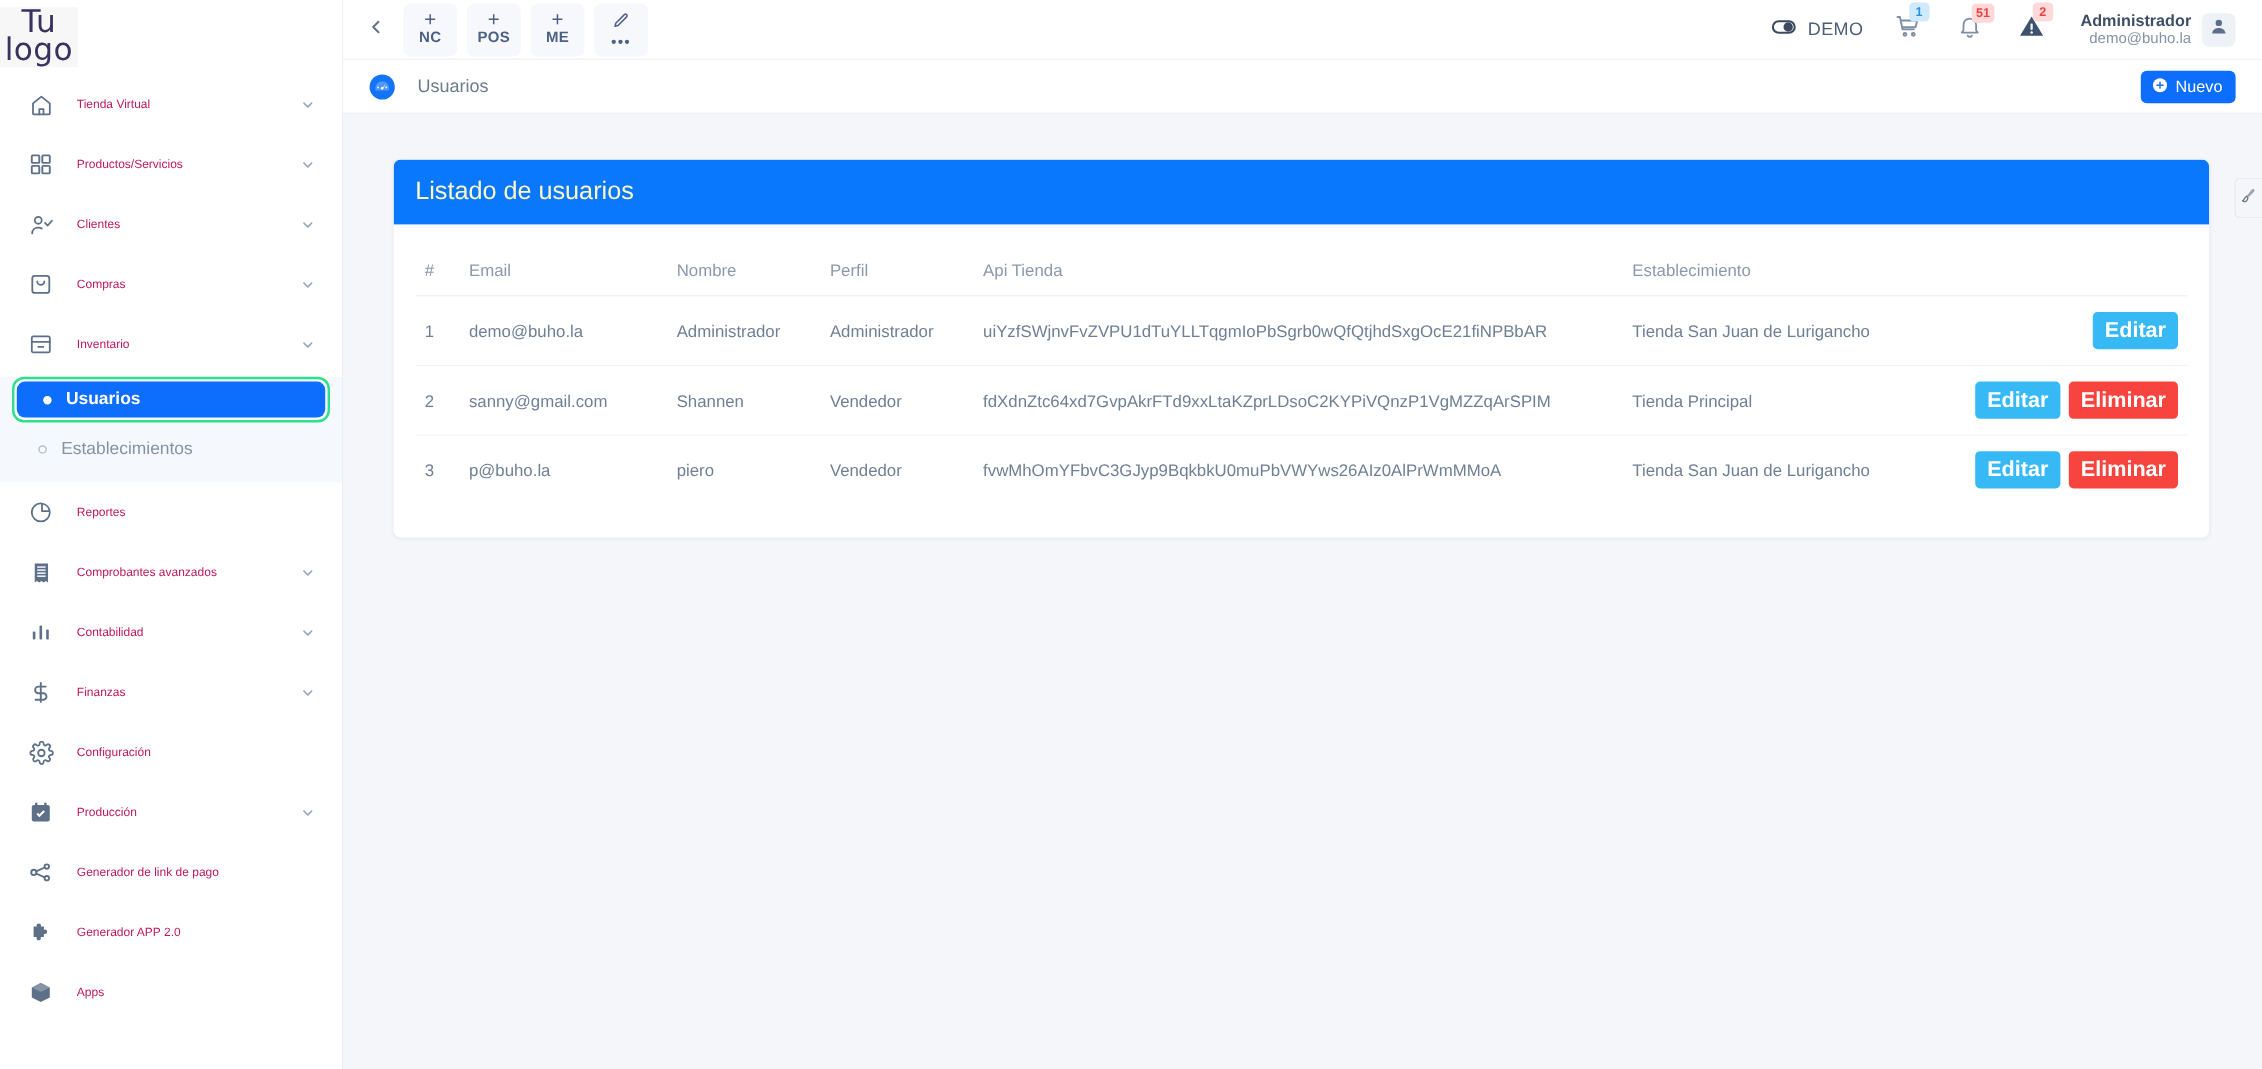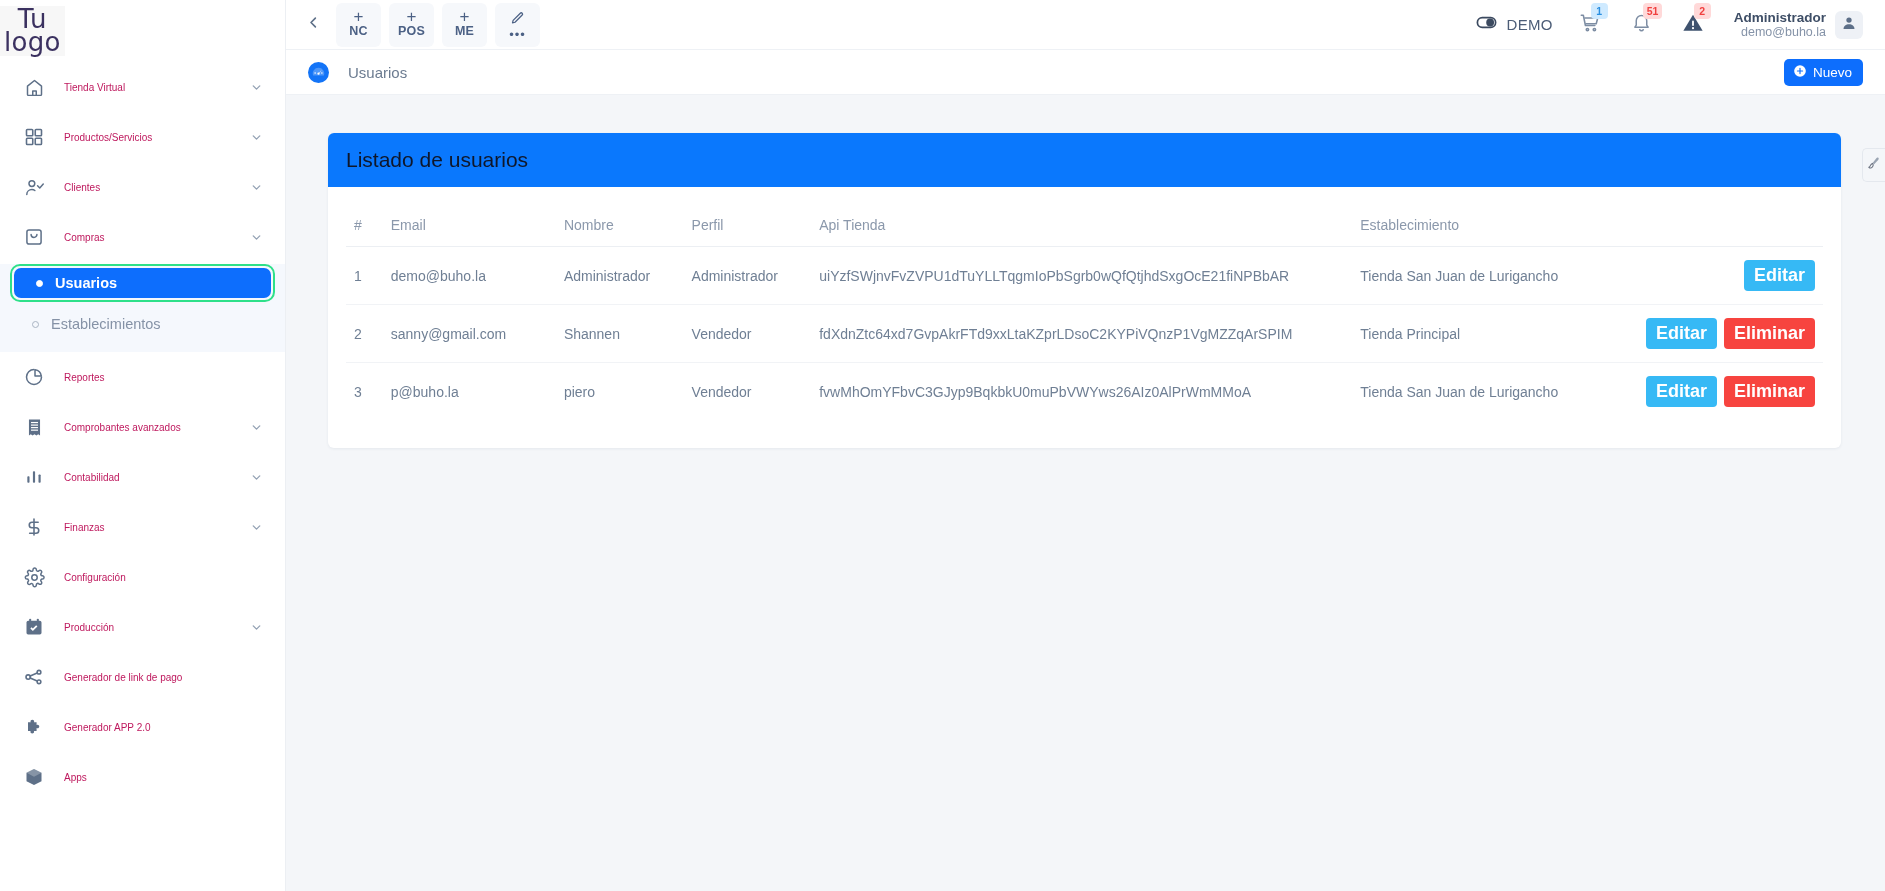--- a/index.html
+++ b/index.html
@@ -140,7 +140,7 @@
     overflow: hidden;
   }
   .card-head {
-    background: #0a78fd; color: #0f172a; height: 54px;
+    background: #0a78fd; color: #fef9c3; height: 54px;
     display: flex; align-items: center; padding: 0 18px;
     font-size: 21px; font-weight: 400;
   }

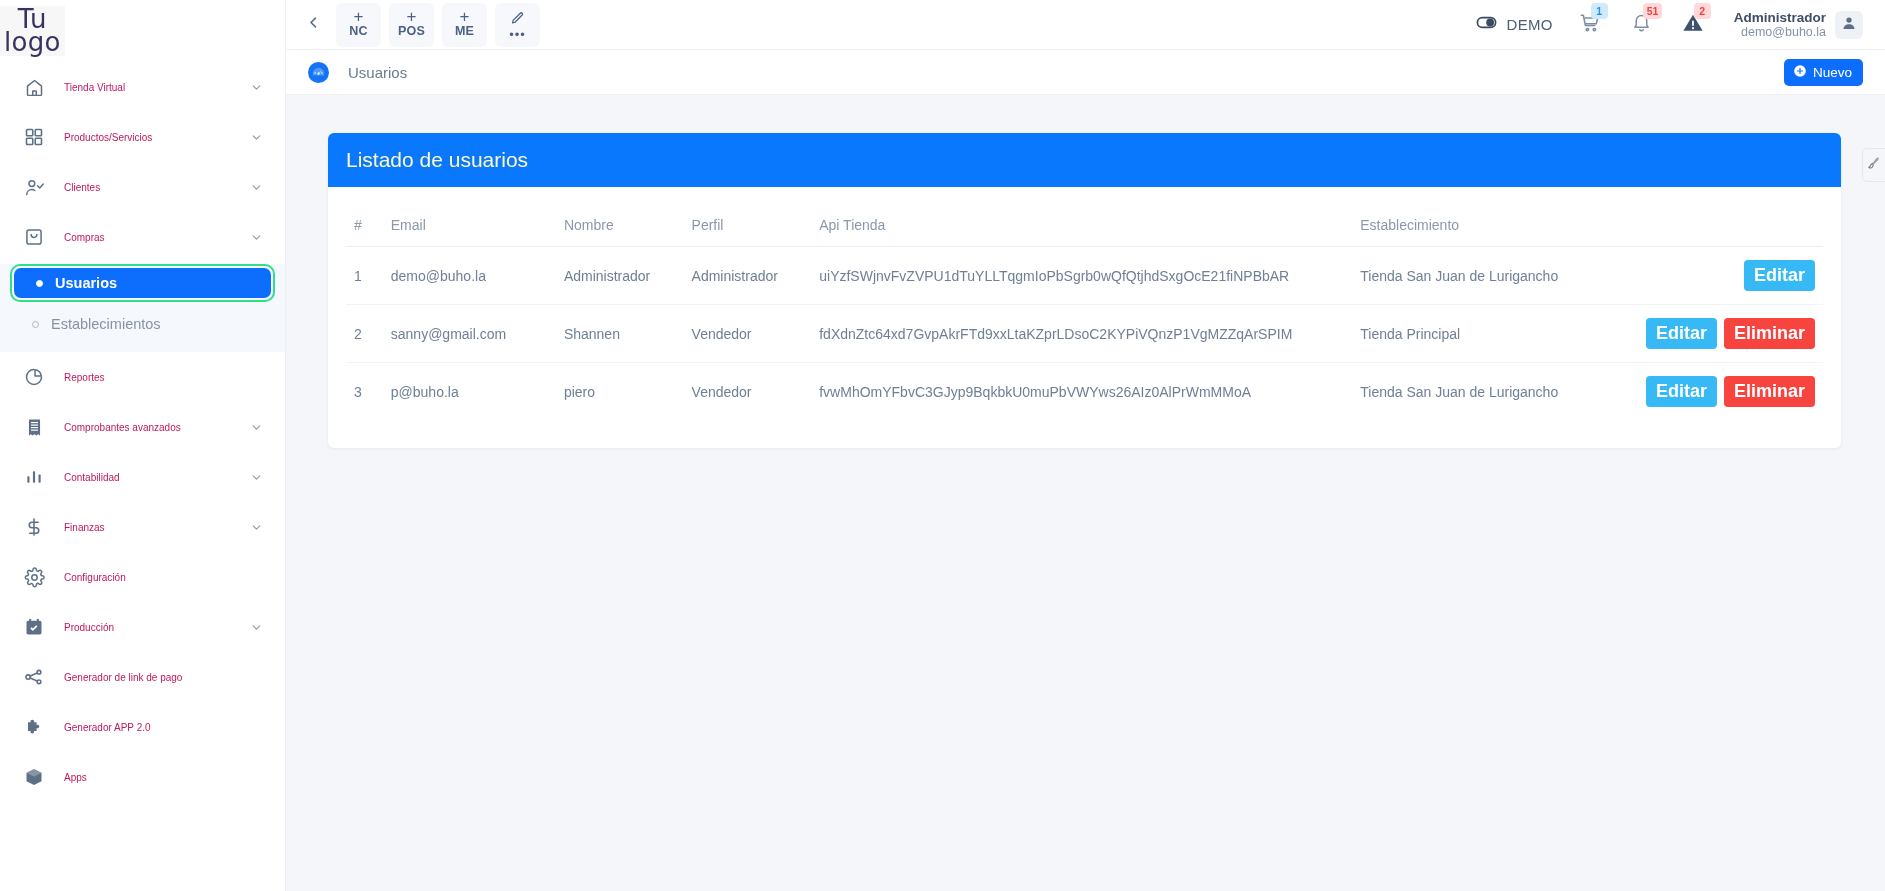--- a/index.html
+++ b/index.html
@@ -262,6 +262,21 @@
           </span>
       </div>
 
+      <div class="nav-item">
+        <span class="ico">
+            <svg width="20" height="20" viewBox="0 0 24 24" fill="none" stroke="currentColor" stroke-width="1.8" stroke-linecap="round" stroke-linejoin="round">
+              <rect x="3" y="4" width="18" height="16" rx="1.5"></rect>
+              <line x1="3" y1="9.5" x2="21" y2="9.5"></line>
+              <line x1="9.5" y1="14.5" x2="14.5" y2="14.5"></line>
+            </svg>
+          </span>
+        <span class="nav-label">Inventario</span>
+        <span class="chev">
+            <svg width="13" height="13" viewBox="0 0 24 24" fill="none" stroke="currentColor" stroke-width="2.4" stroke-linecap="round" stroke-linejoin="round">
+              <polyline points="6 9 12 15 18 9"></polyline>
+            </svg>
+          </span>
+      </div>
 
       <div class="nav-group-open">
         <div class="subnav">

